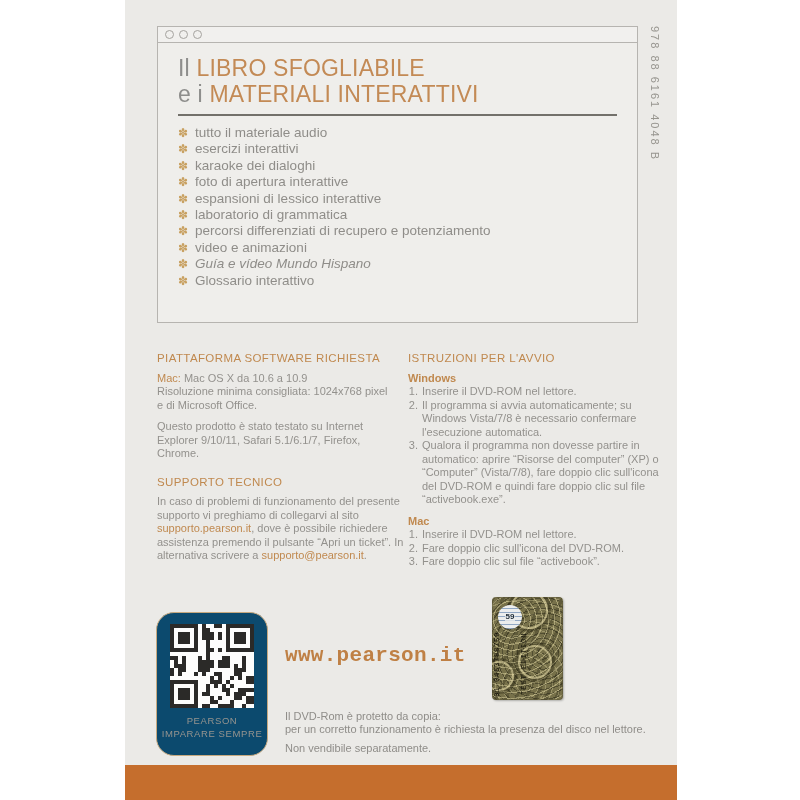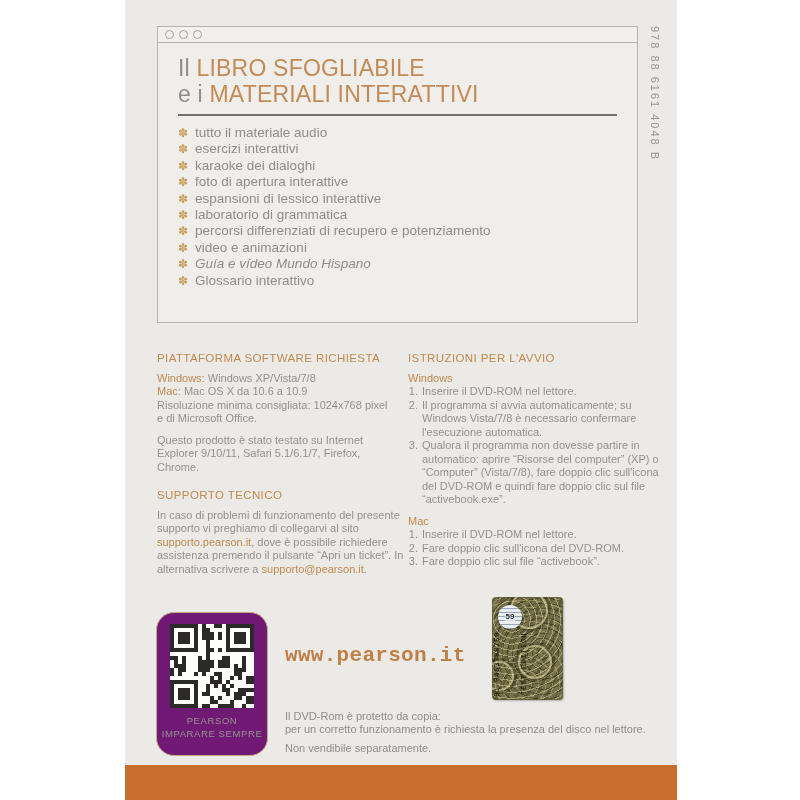--- a/index.html
+++ b/index.html
@@ -217,7 +217,6 @@
 
     <div class="col col-left">
       <h2 class="col-heading">PIATTAFORMA SOFTWARE RICHIESTA</h2>
-      <p><span class="accent">Windows: </span><span>Windows XP/Vista/7/8</span></p>
       <p><span class="accent">Mac: </span><span>Mac OS X da 10.6 a 10.9</span></p>
       <p>Risoluzione minima consigliata: 1024x768 pixel</p>
       <p>e di Microsoft Office.</p>

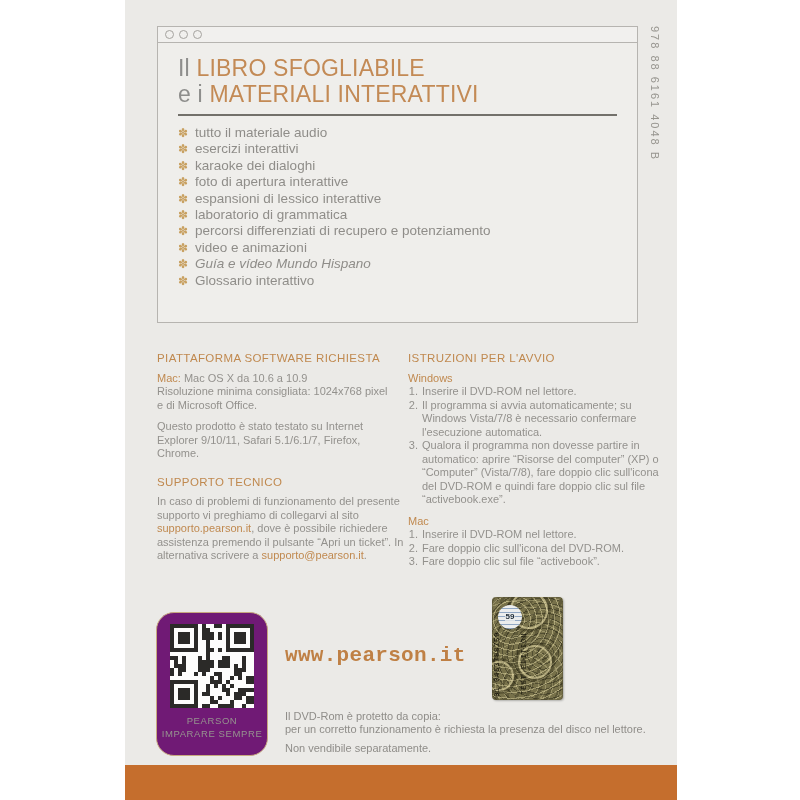--- a/index.html
+++ b/index.html
@@ -75,7 +75,7 @@
   .col .accent{color:#c0894f;}
   .gap-s{height:8px;}
   .gap-m{height:15px;}
-  .sub-label{color:#c0894f;margin:0;}
+  .sub-label{color:#c0894f;margin:0;font-weight:bold;}
   ol.steps{
     margin:0;padding:0 0 0 13px;
   }

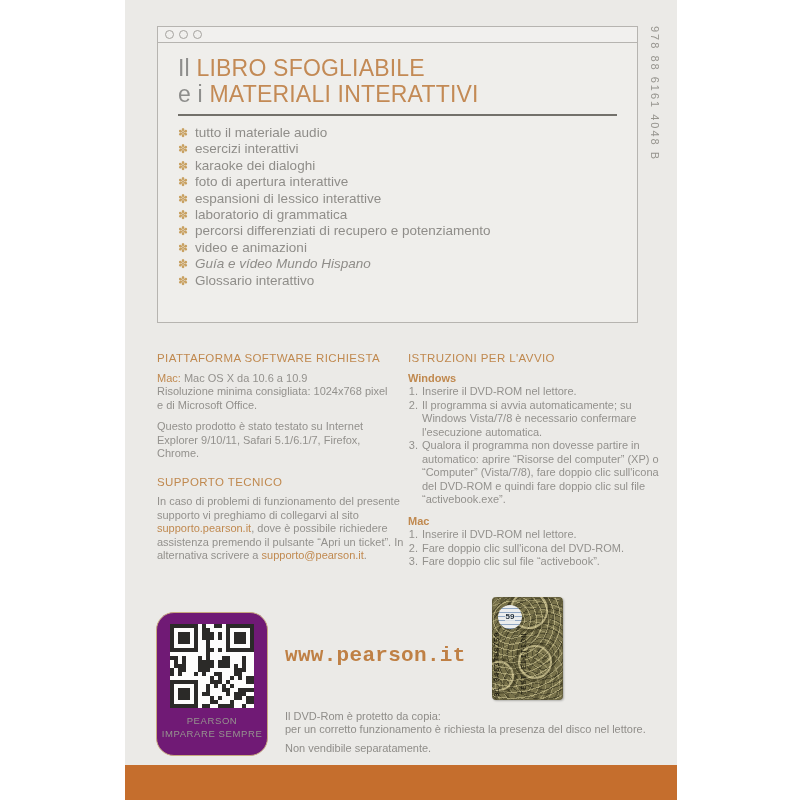--- a/index.html
+++ b/index.html
@@ -87,7 +87,7 @@
   
   .qr-box{
     position:absolute;left:31px;top:612px;width:112px;height:144px;
-    border:1px solid #c7a97f;border-radius:18px;background:#701a75;
+    border:1px solid #c7a97f;border-radius:18px;background:#0c4a6e;
     box-sizing:border-box;text-align:center;
   }
   .qr-box svg{display:block;margin:11px auto 6px auto;background:#fdfdfc;}

